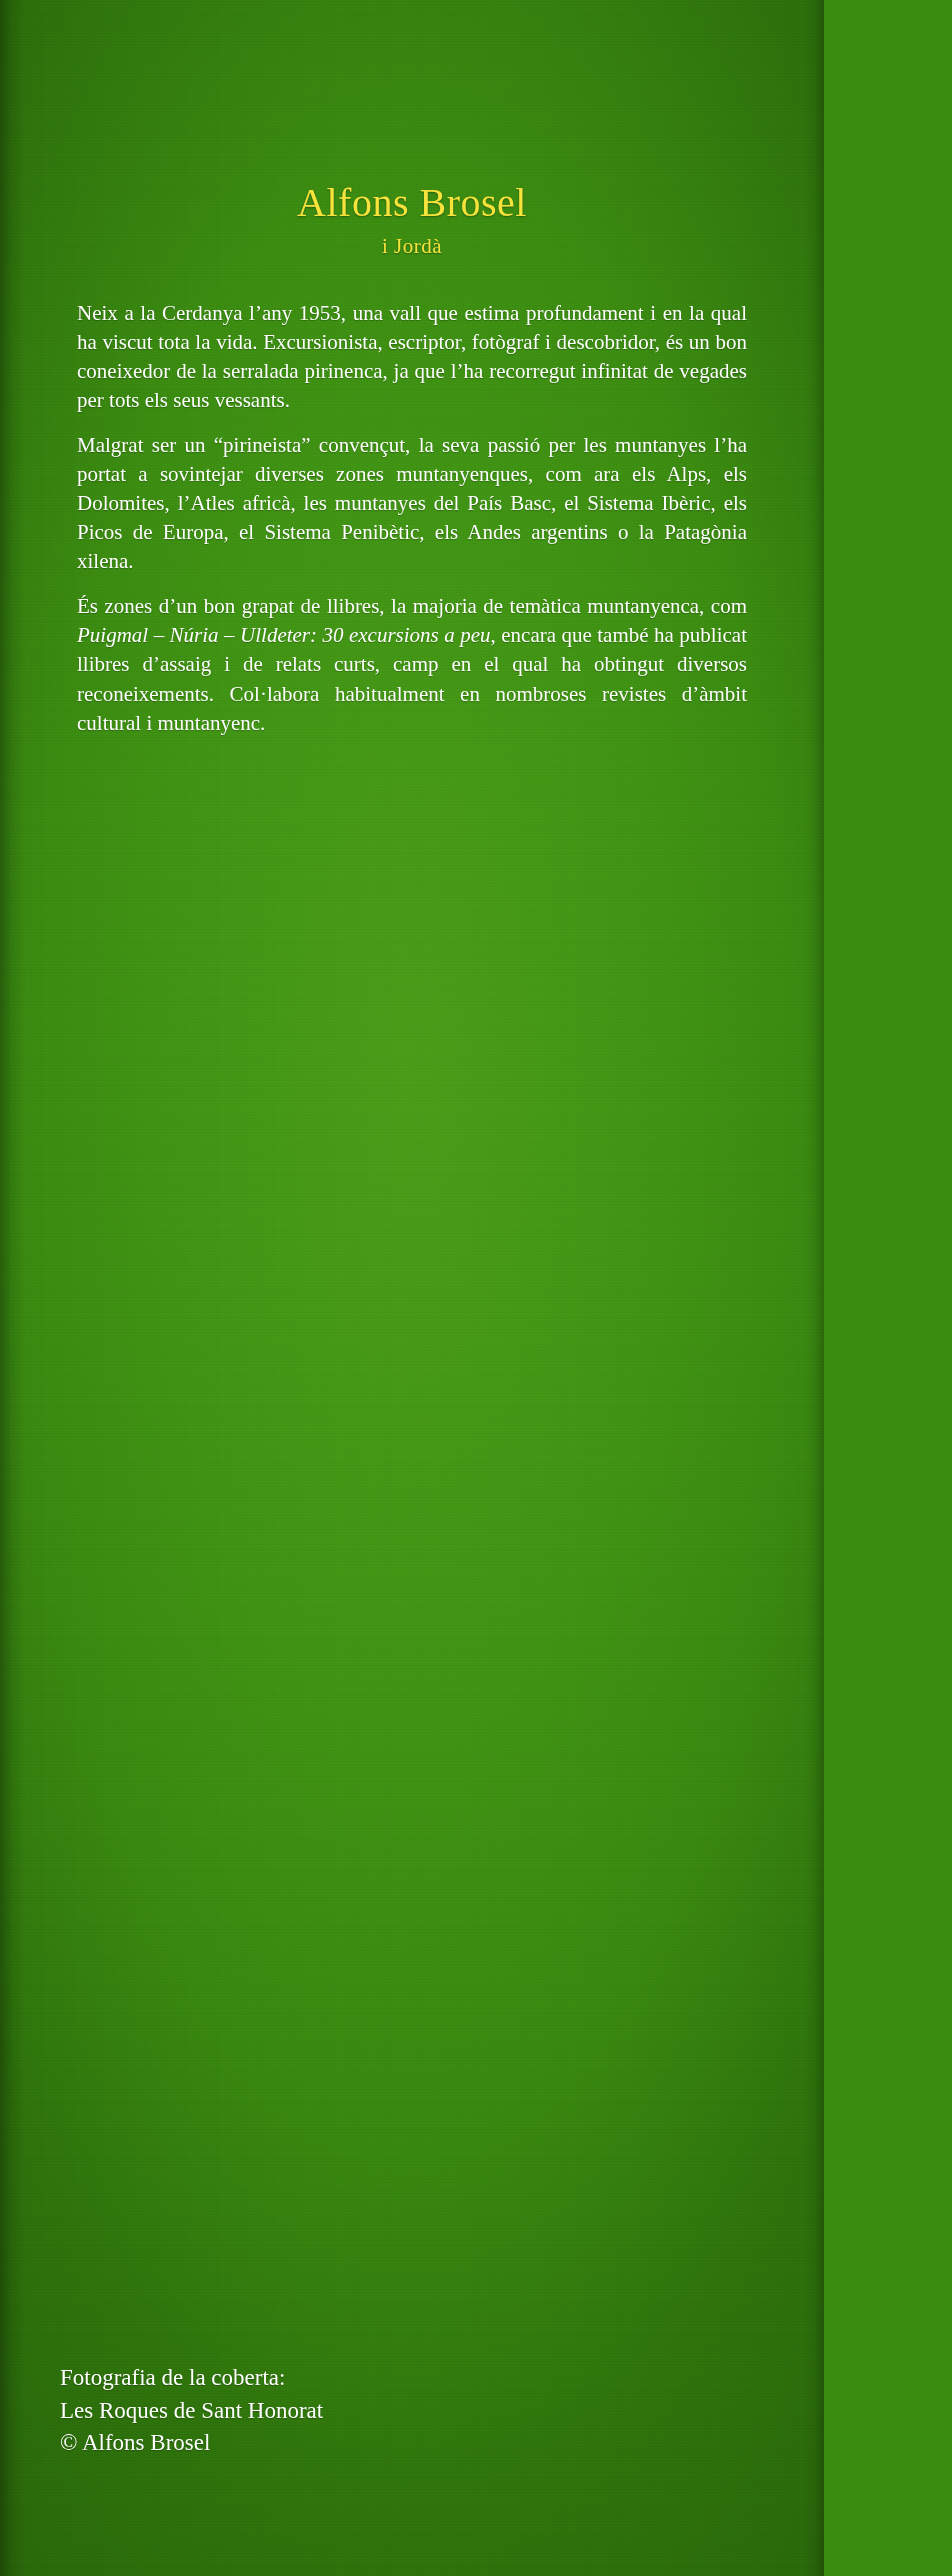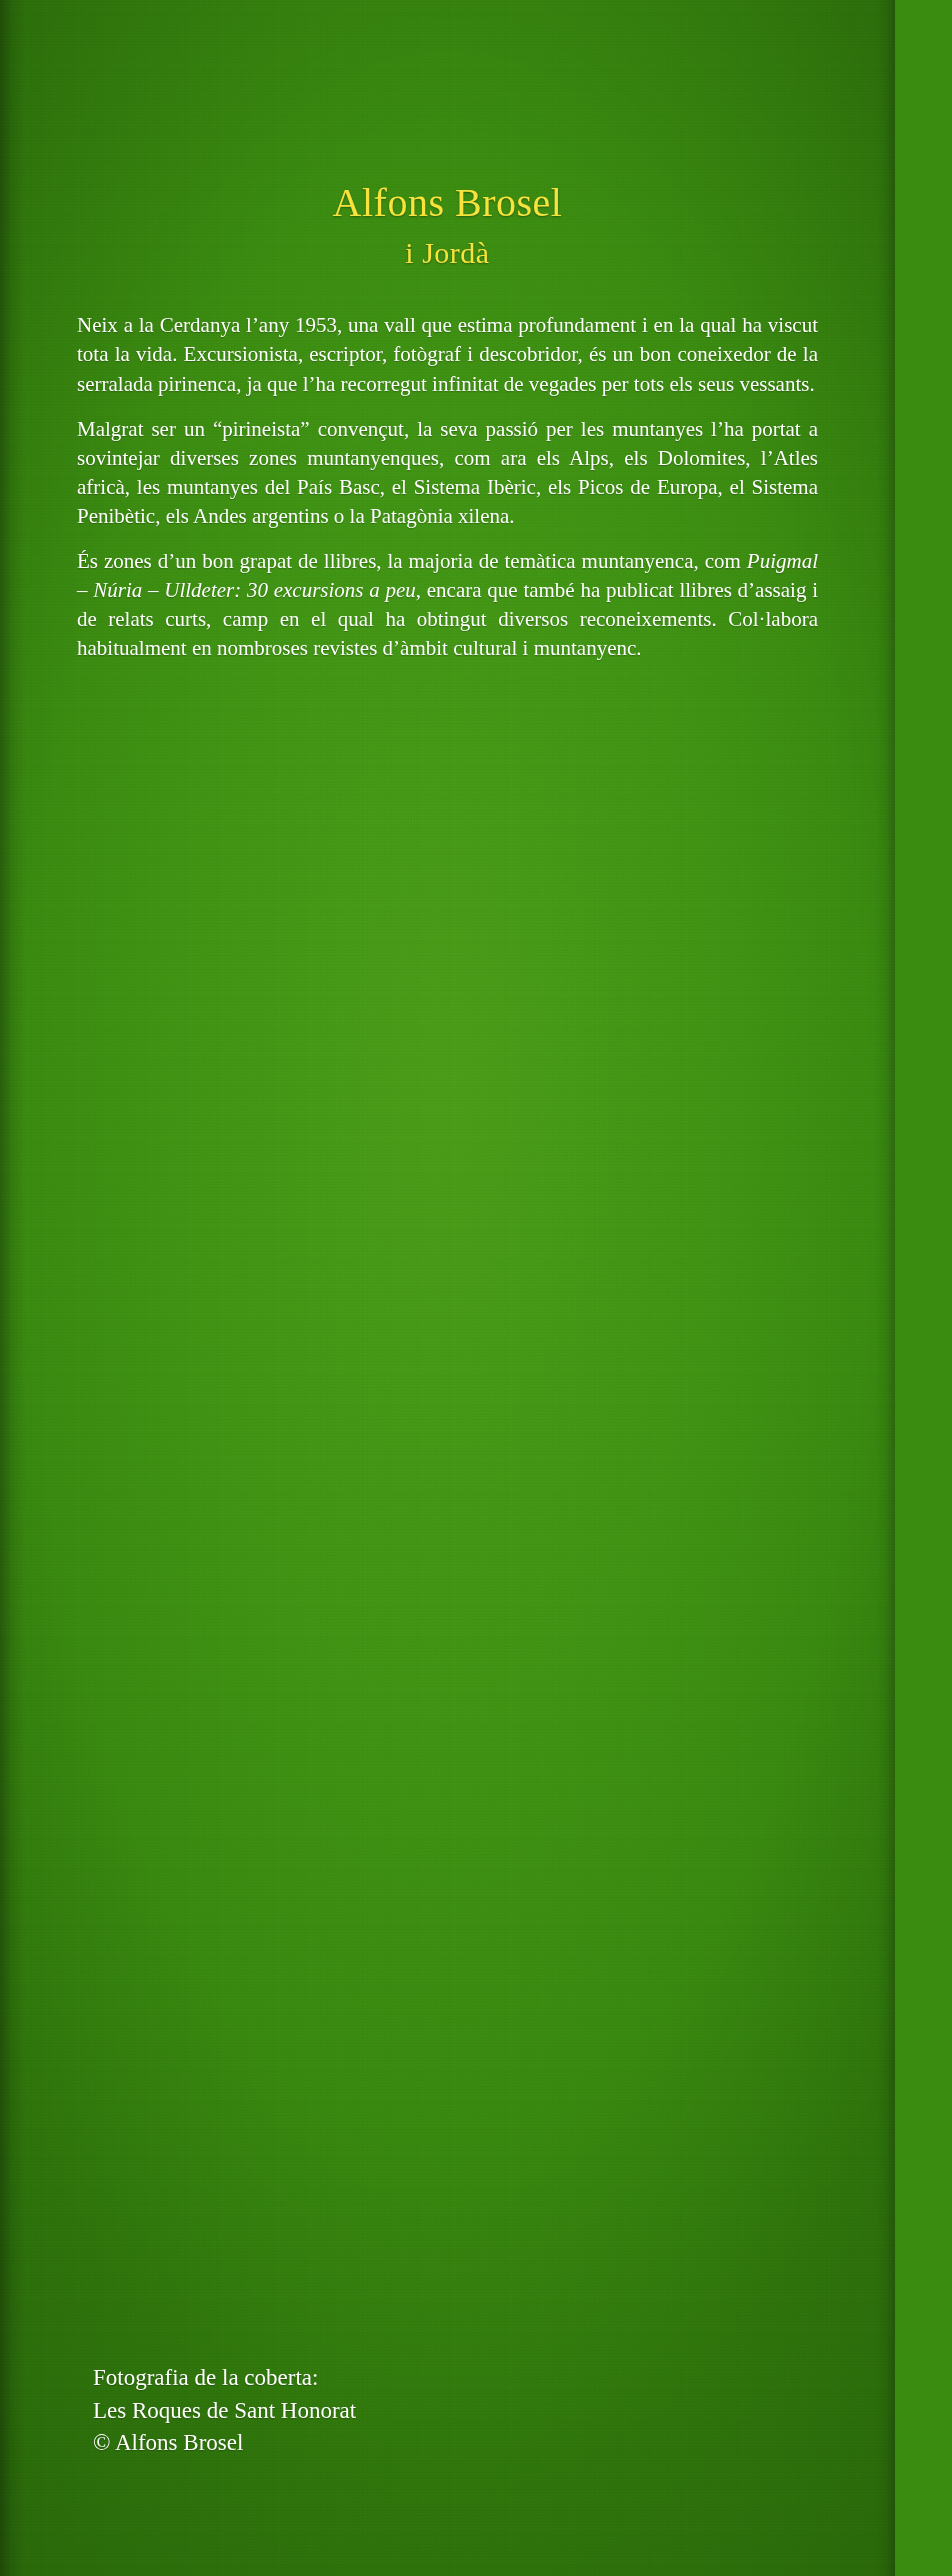--- a/index.html
+++ b/index.html
@@ -15,7 +15,7 @@
   }
   .flap {
     position: relative;
-    width: 895px;
+    width: 824px;
     height: 2576px;
     box-sizing: border-box;
     background:

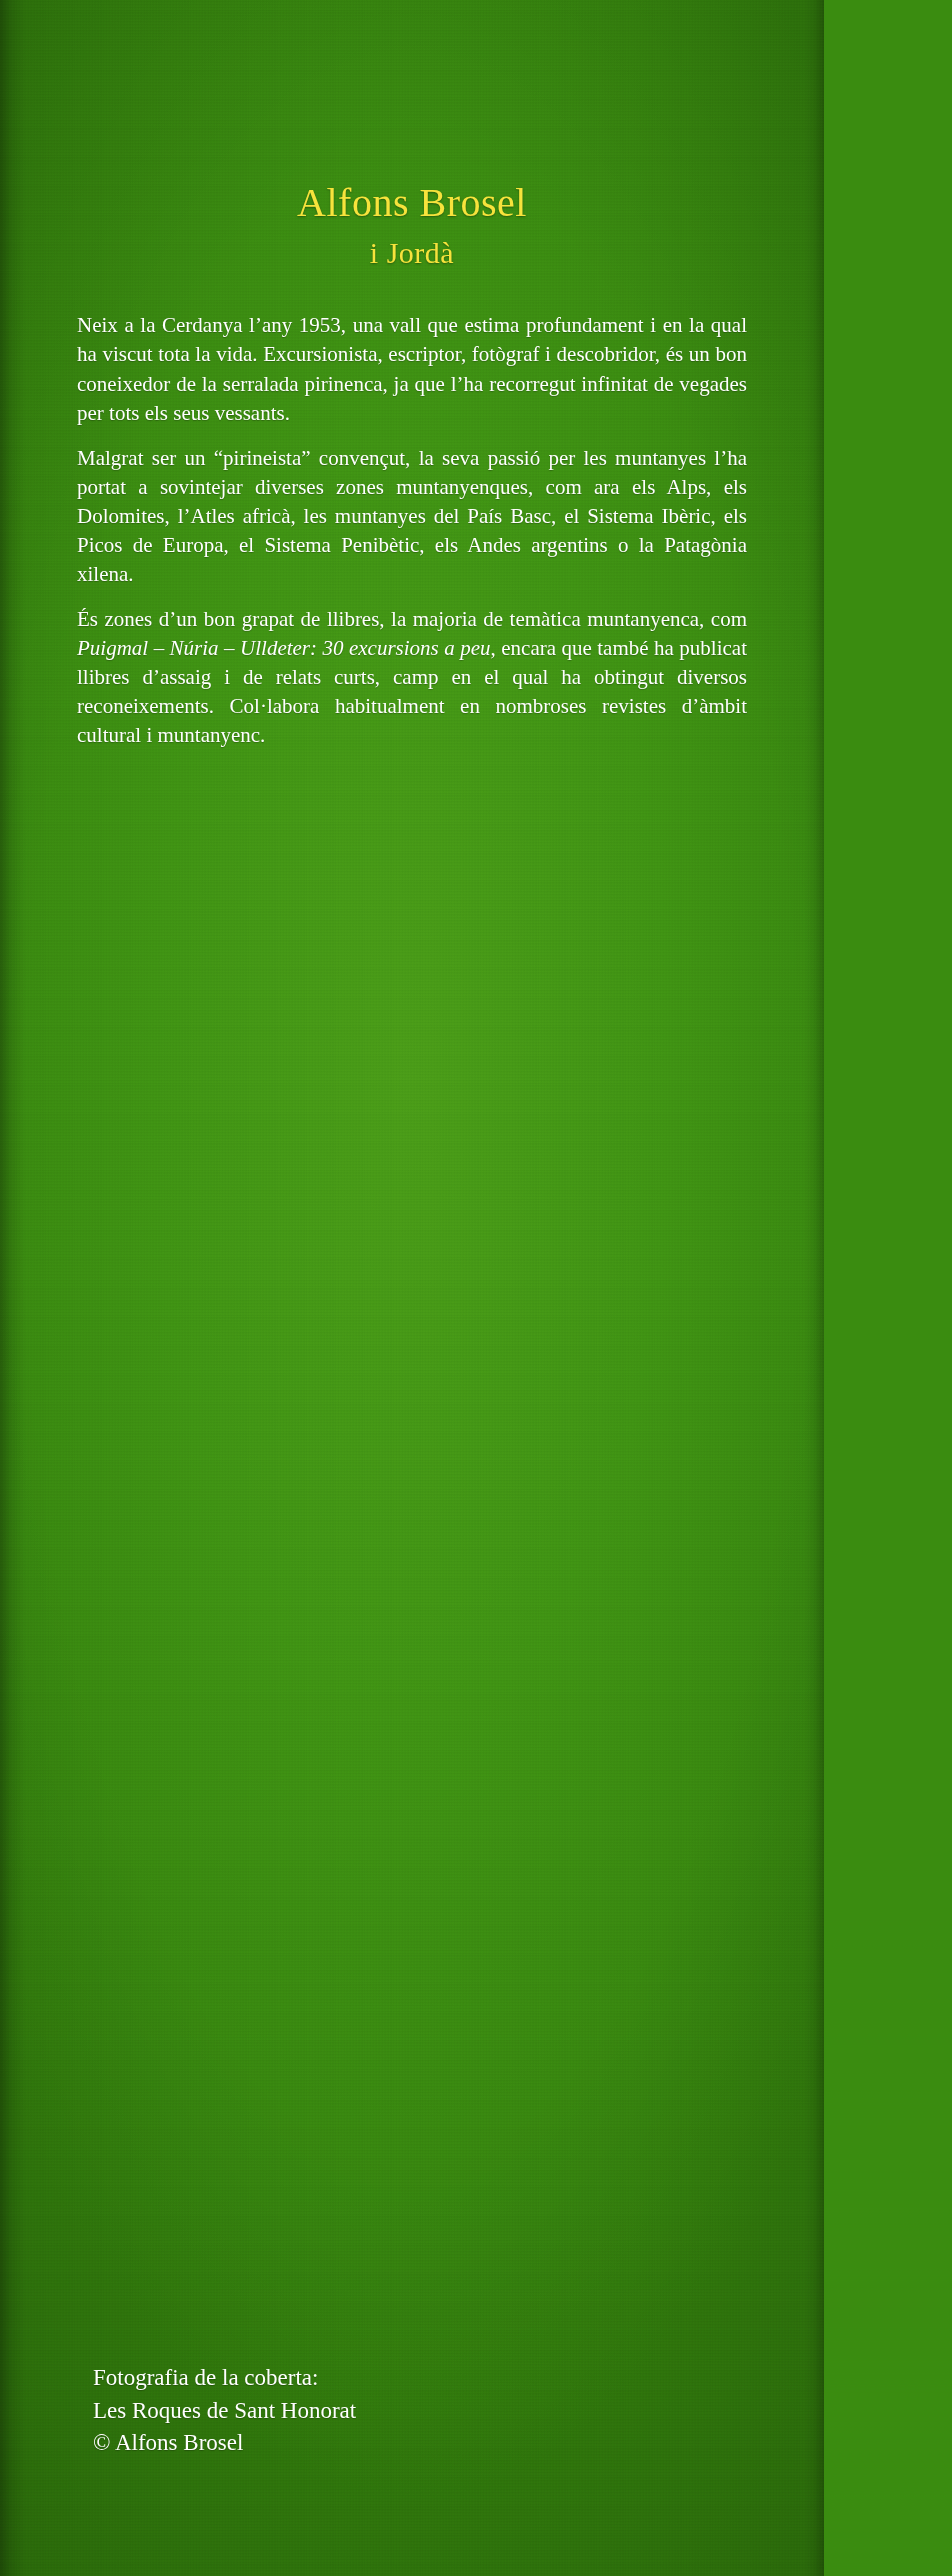--- a/index.html
+++ b/index.html
@@ -72,7 +72,7 @@
     display: block;
   }
   .author-name .small {
-    font-size: 30px;
+    font-size: 21px;
   }
   .bio {
     margin-top: 37px;

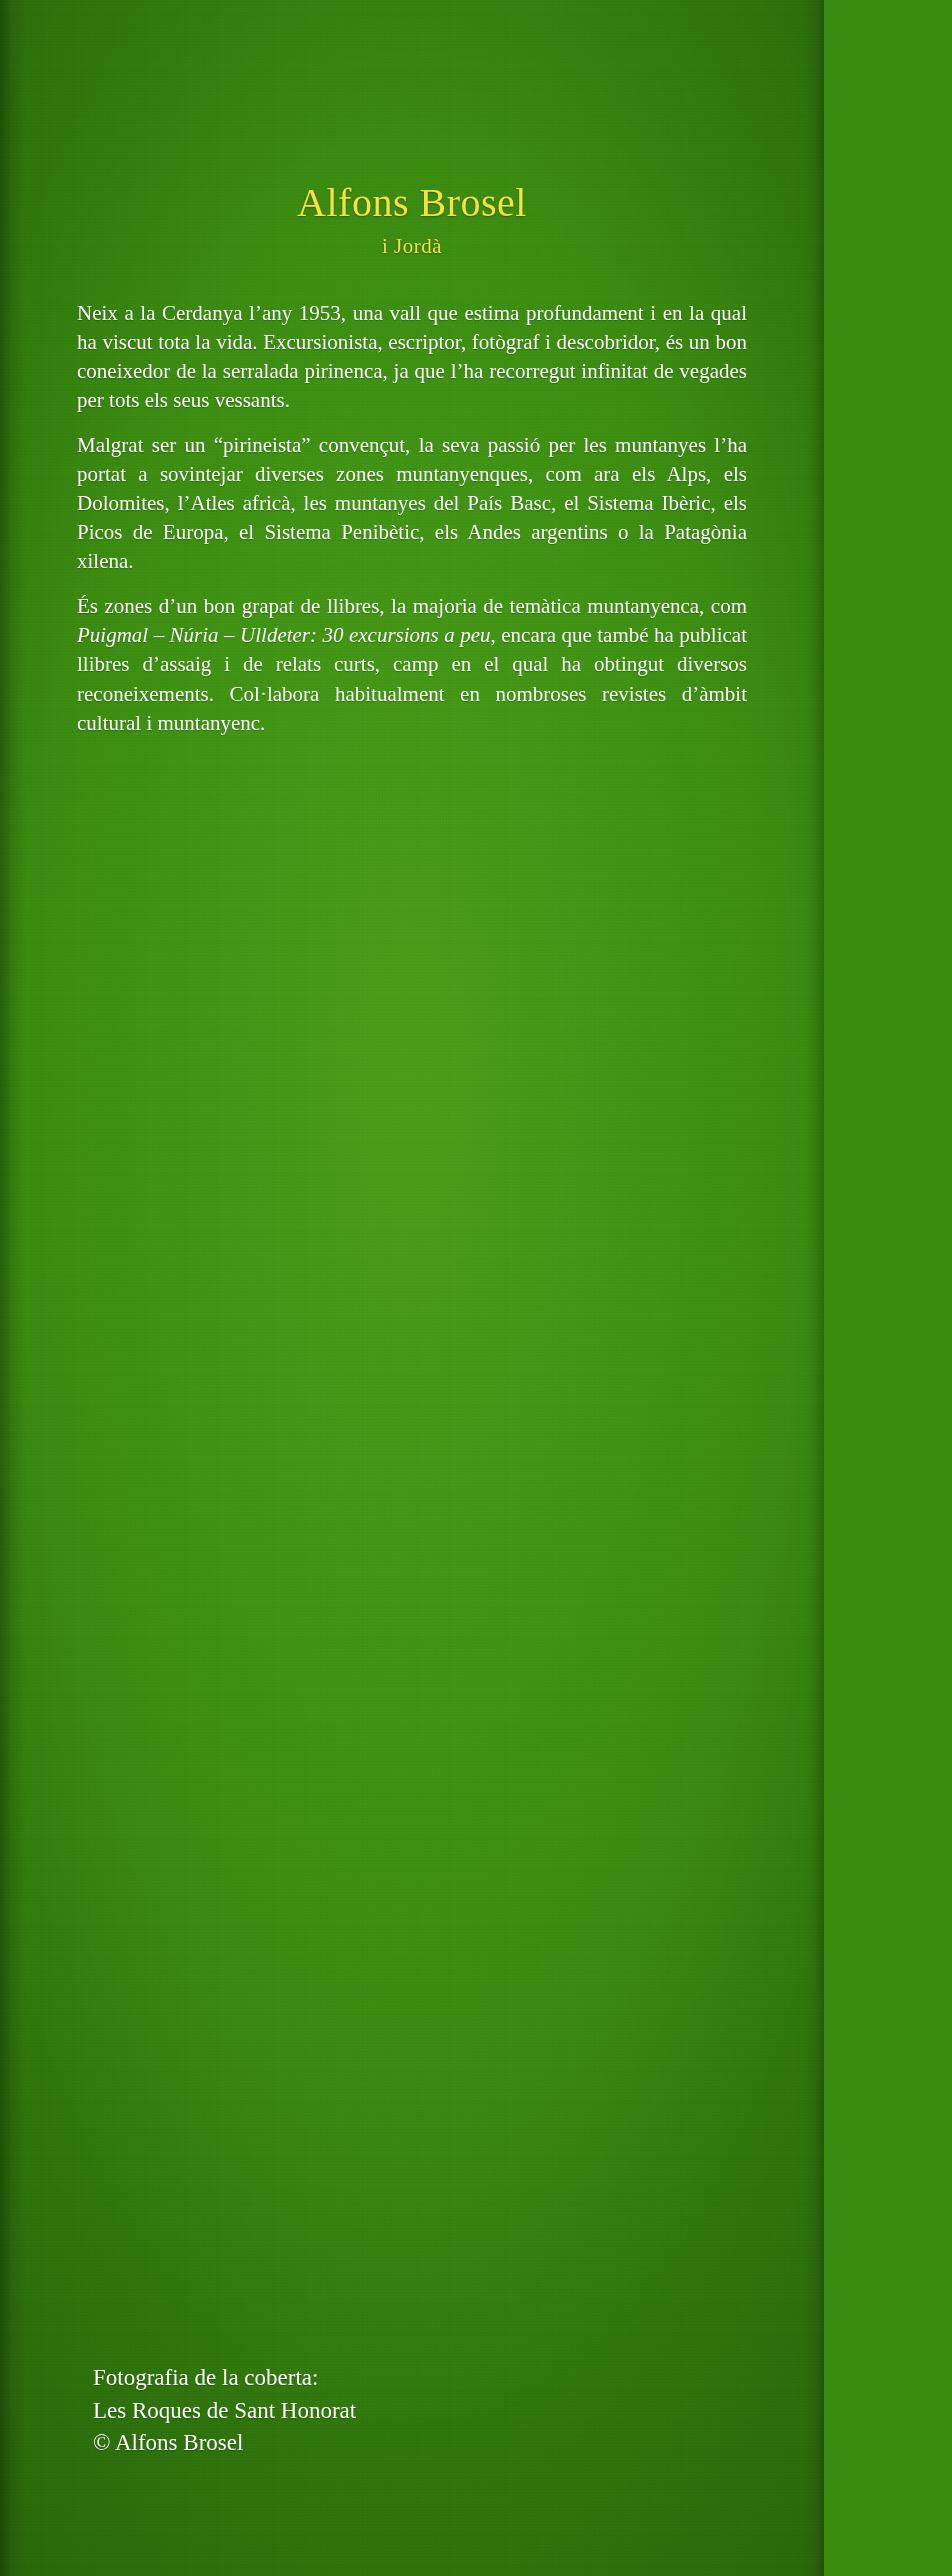--- a/index.html
+++ b/index.html
@@ -96,7 +96,7 @@
   }
   .credits {
     position: absolute;
-    left: 93px;
+    left: 60px;
     right: 77px;
     bottom: 116px;
     z-index: 3;

